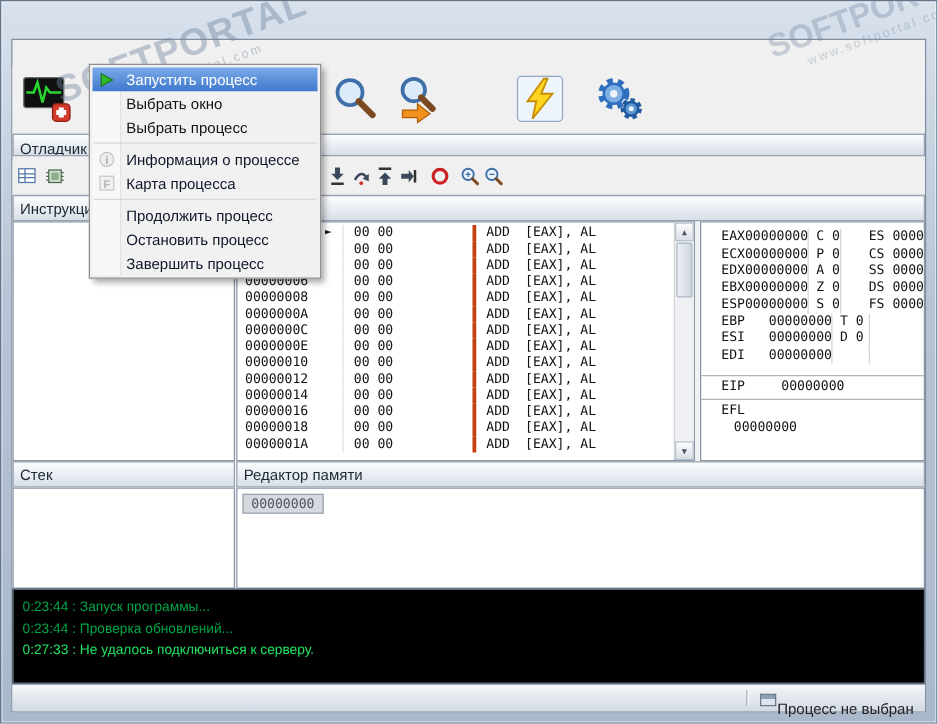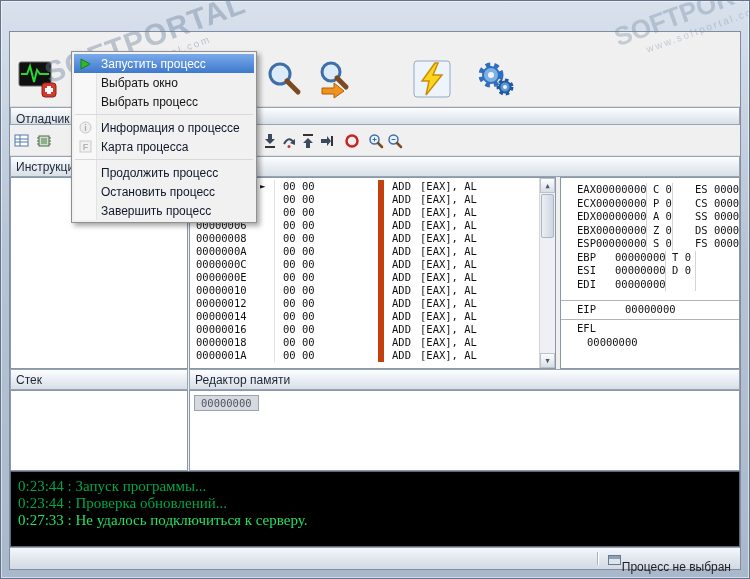--- a/index.html
+++ b/index.html
@@ -84,7 +84,7 @@
   .c-addr  { width:70px; padding-left:6px; }
   .c-mark  { width:14px; font-size:9px; }
   .c-bytes { width:104px; padding-left:8px; border-left:1px solid #e2e2e2; }
-  .c-mn    { width:42px; padding-left:8px; border-left:6px solid #c2410c; }
+  .c-mn    { width:42px; padding-left:8px; border-left:3px solid #c2410c; }
   .c-op    { flex:1; }
 
   .vscroll { position:absolute; top:0; right:0; bottom:0; width:16px; background:#eef0f3;

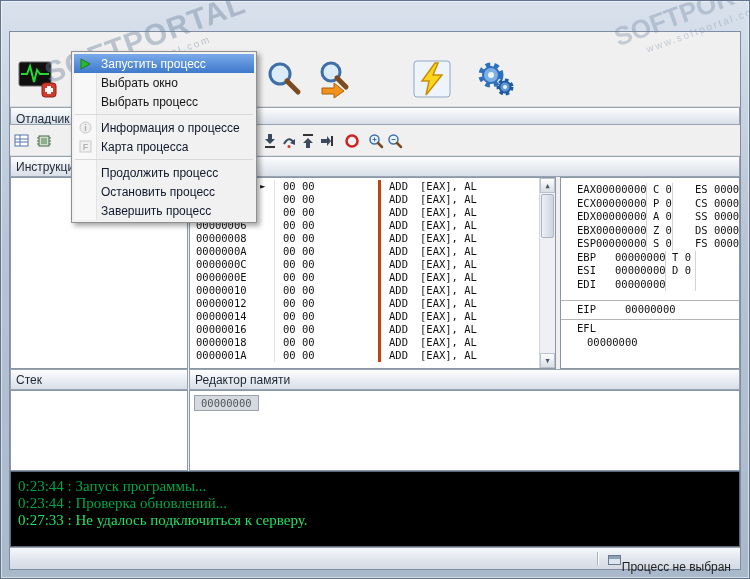--- a/index.html
+++ b/index.html
@@ -110,7 +110,7 @@
 
   .console { position:absolute; left:0; top:439px; right:0; height:76px; background:#000;
     border:1px solid #5a6a7c; padding:6px 7px;
-    font-family:Liberation Serif, serif; font-size:15px; }
+    font-family:Liberation Sans, sans-serif; font-size:11px; }
   .cline { height:17px; line-height:17px; white-space:pre; }
 
   .statusbar { position:absolute; left:0; right:0; top:515px; bottom:0;

